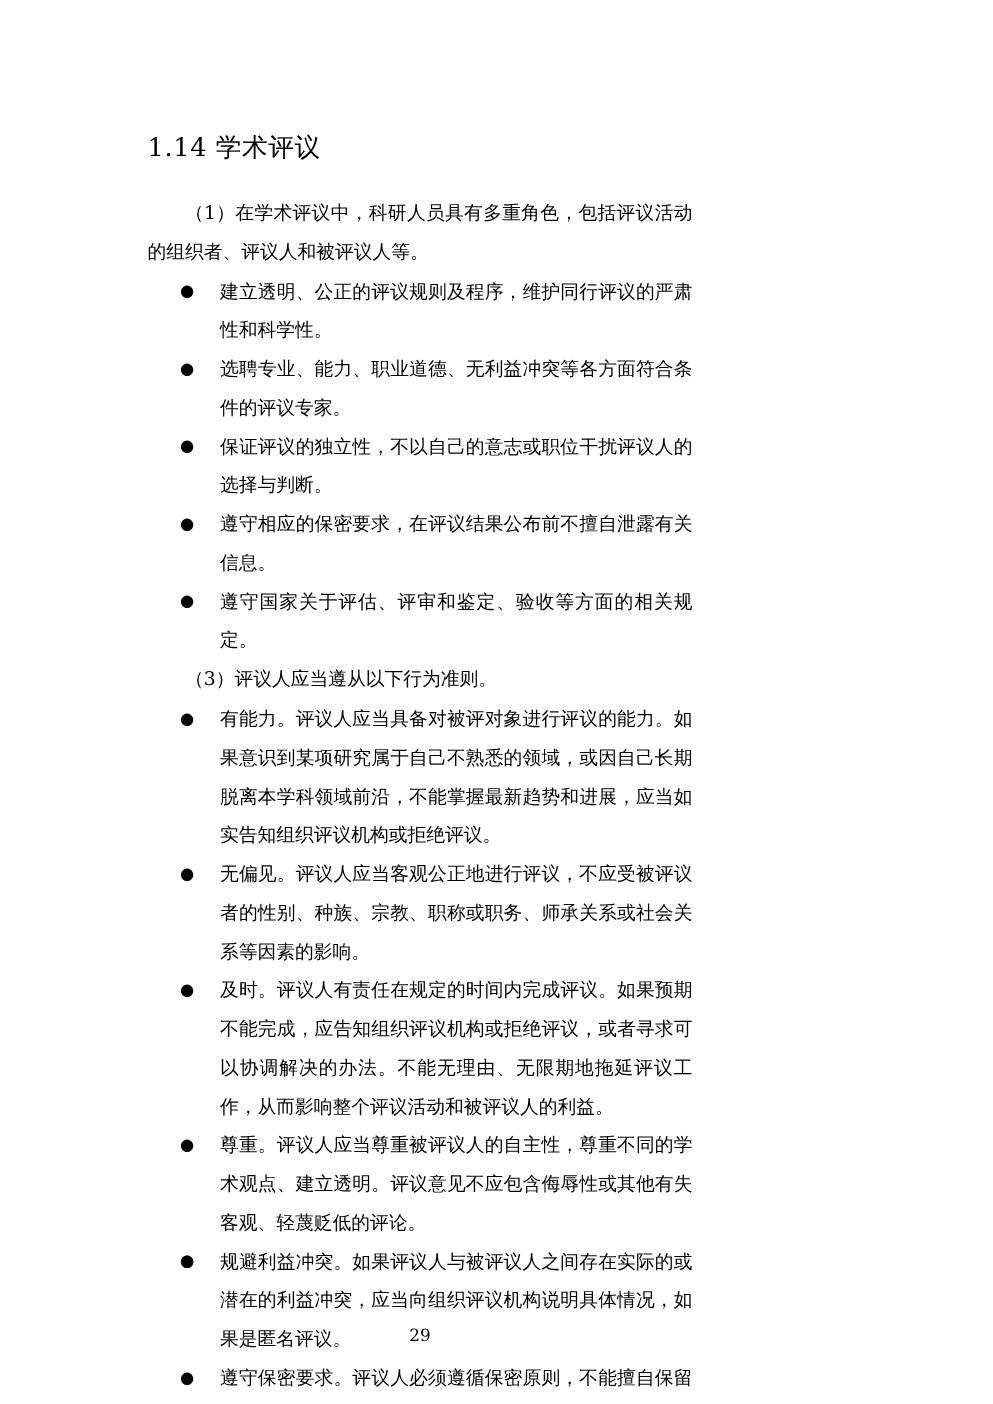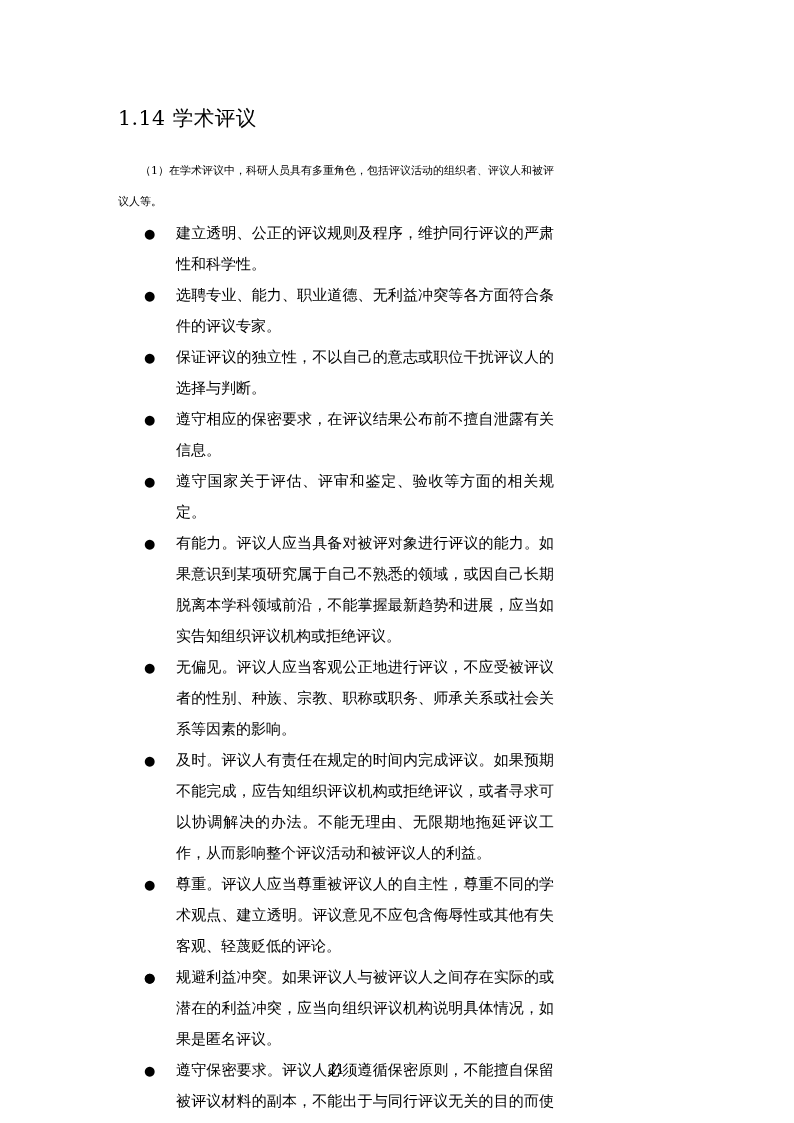--- a/index.html
+++ b/index.html
@@ -32,7 +32,7 @@
     letter-spacing: 0.5px;
   }
   .para {
-    font-size: 11px;
+    font-size: 15px;
     line-height: 31px;
     text-align: justify;
     text-justify: inter-ideograph;

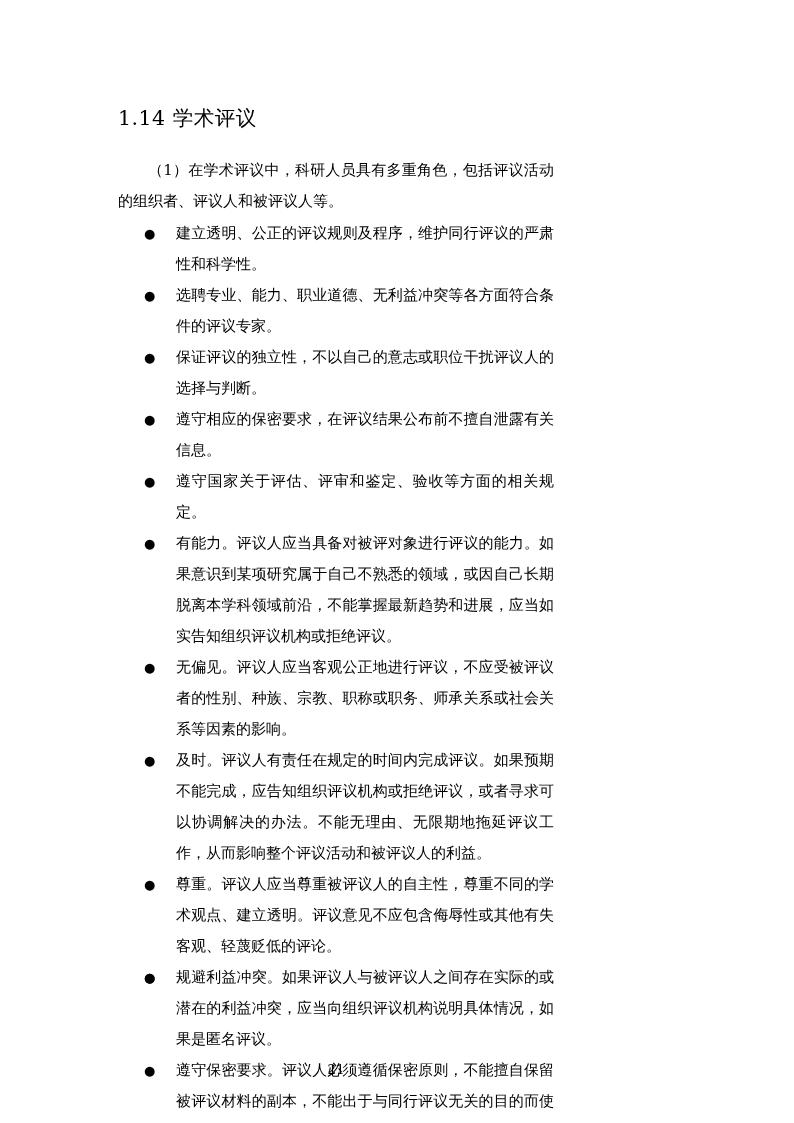--- a/index.html
+++ b/index.html
@@ -105,6 +105,7 @@
     </li>
   </ul>
 
+  <p class="para">（3）评议人应当遵从以下行为准则。</p>
 
   <ul class="bullet-list">
     <li class="bullet-item">

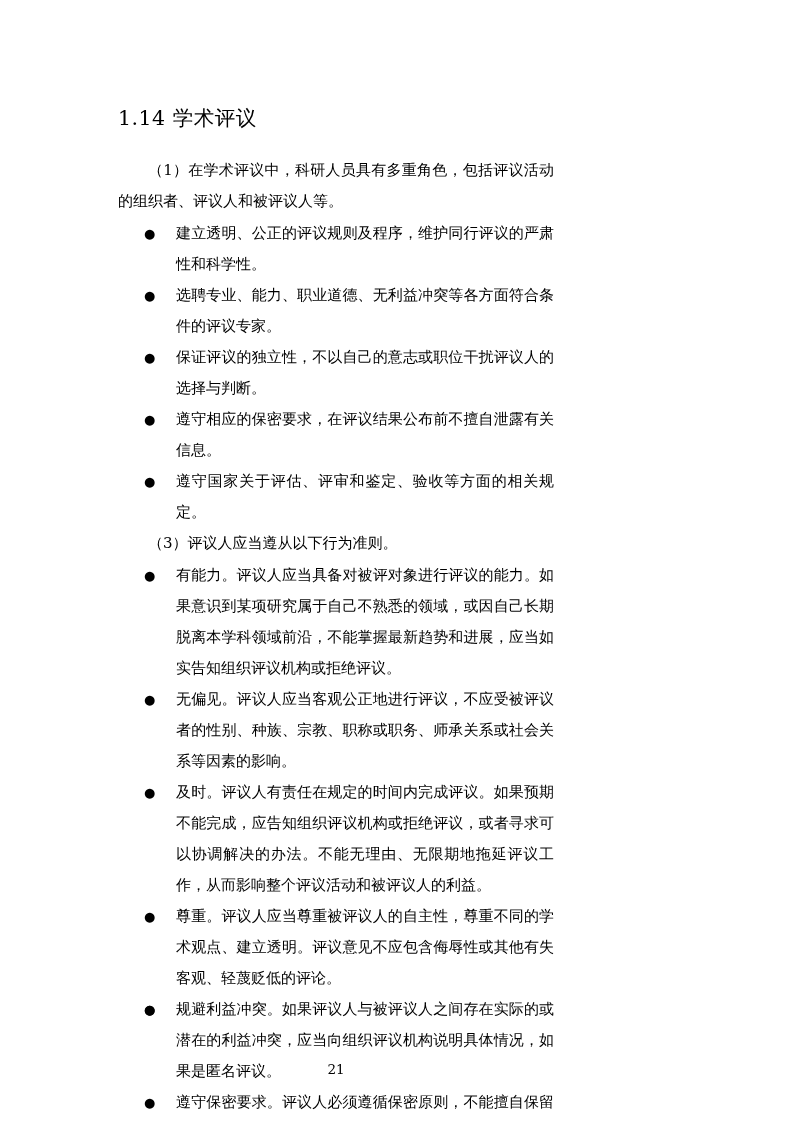--- a/index.html
+++ b/index.html
@@ -137,7 +137,7 @@
     </li>
   </ul>
 
-  <div class="page-number">21</div>
+  <div class="page-number">29</div>
 </div>
 
 </body></html>

